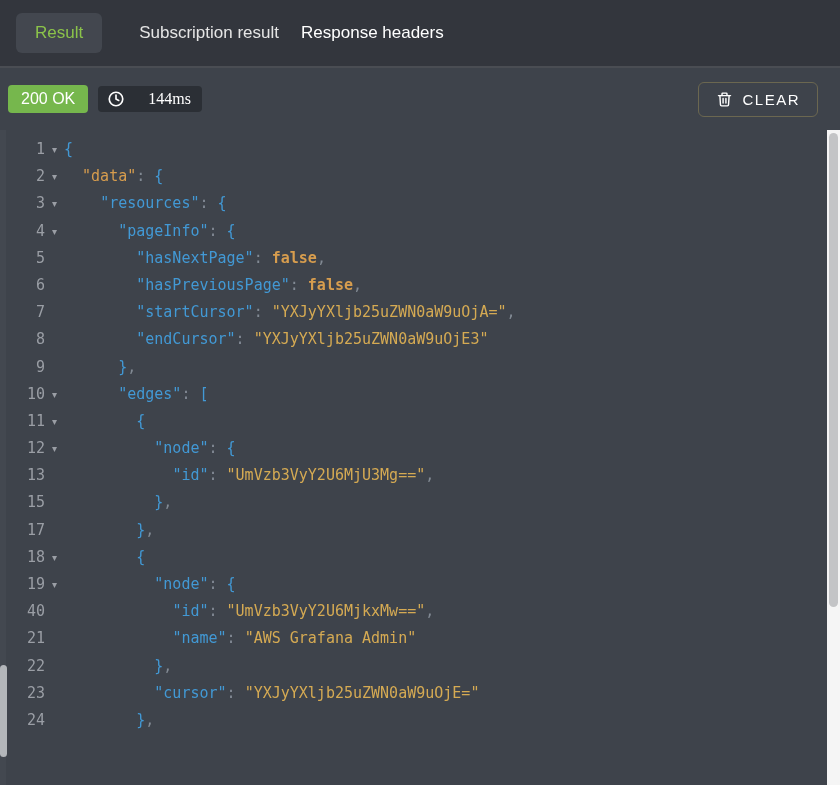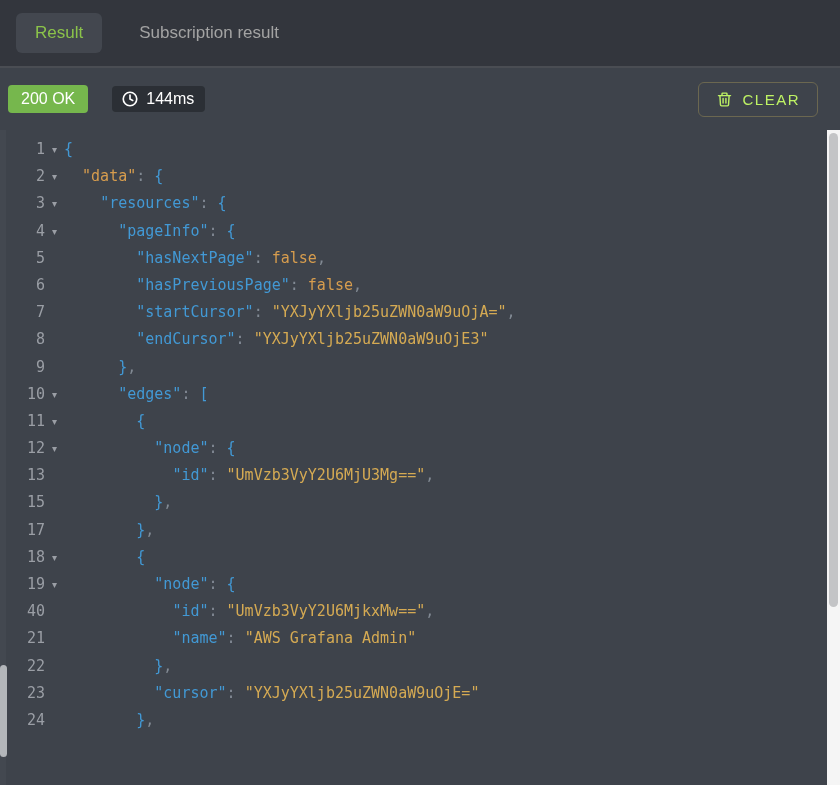--- a/index.html
+++ b/index.html
@@ -32,7 +32,7 @@
     padding: 10px 19px;
     margin-right: 37px;
   }
-  .tab-inactive { color: #a3a3a3; margin-right: 22px; }
+  .tab-inactive { color: #e5e5e5; margin-right: 22px; }
   .tab-white { color: #ffffff; }
 
   

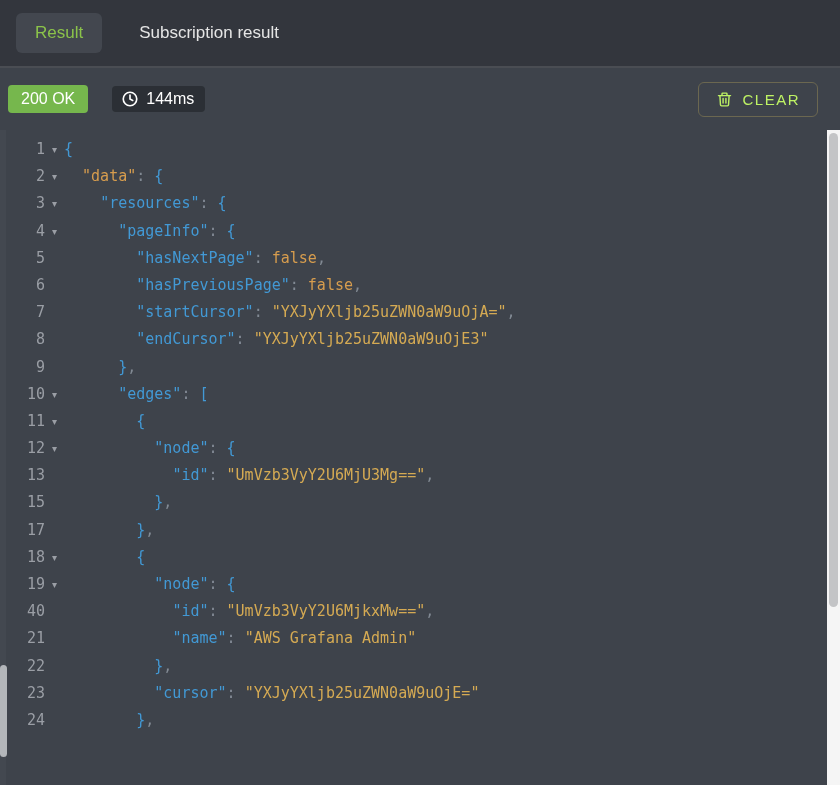--- a/index.html
+++ b/index.html
@@ -152,6 +152,7 @@
 <div class="tabbar">
   <div class="tab tab-chip">Result</div>
   <div class="tab tab-inactive">Subscription result</div>
+  <div class="tab tab-white">Response headers</div>
 </div>
 
 <div class="statusbar">

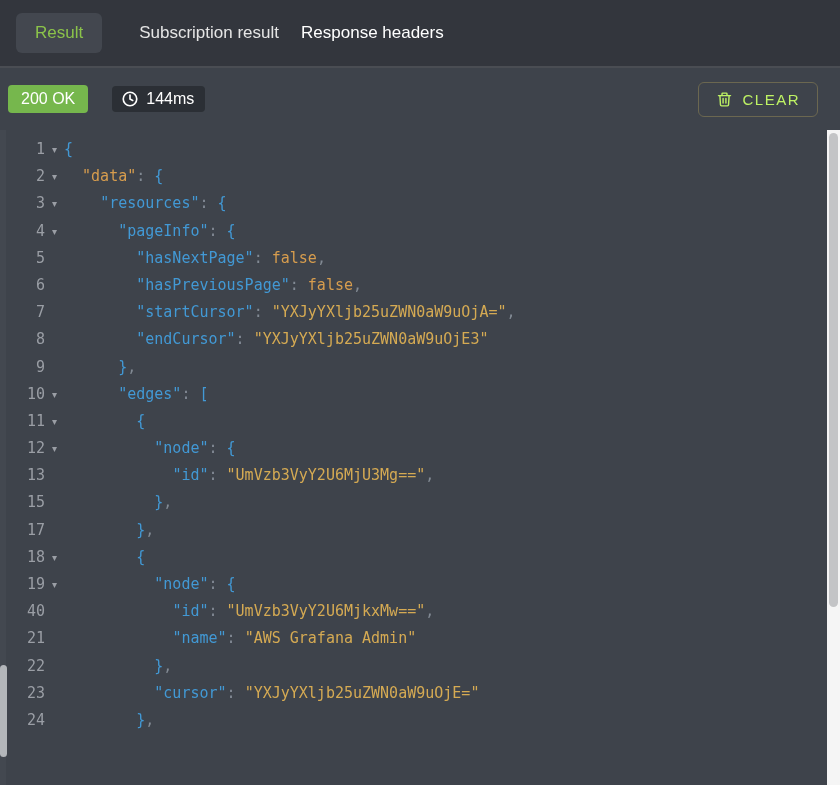--- a/index.html
+++ b/index.html
@@ -55,10 +55,11 @@
     font-size: 16px;
     padding: 4px 11px 4px 9px;
     border-radius: 4px;
-    margin-left: 24px;
-    display: flex;
-    align-items: center;
-    gap: 7px;
+    margin-left: 10px;
+    display: flex;
+    align-items: center;
+    gap: 23px;
+    font-family: Liberation Serif, serif;
   }
   .time-chip svg { display: block; }
   .clear-btn {

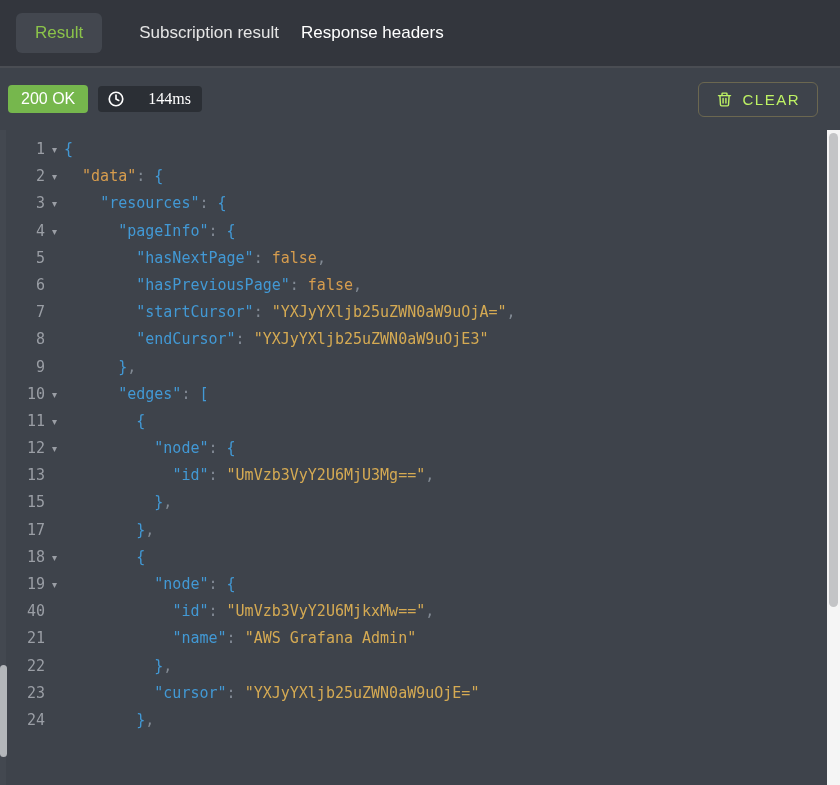--- a/index.html
+++ b/index.html
@@ -67,7 +67,7 @@
     margin-right: 14px;
     background: transparent;
     border: 1px solid #6b6750;
-    color: #bef264;
+    color: #ffffff;
     border-radius: 6px;
     padding: 8px 17px;
     font-size: 15px;

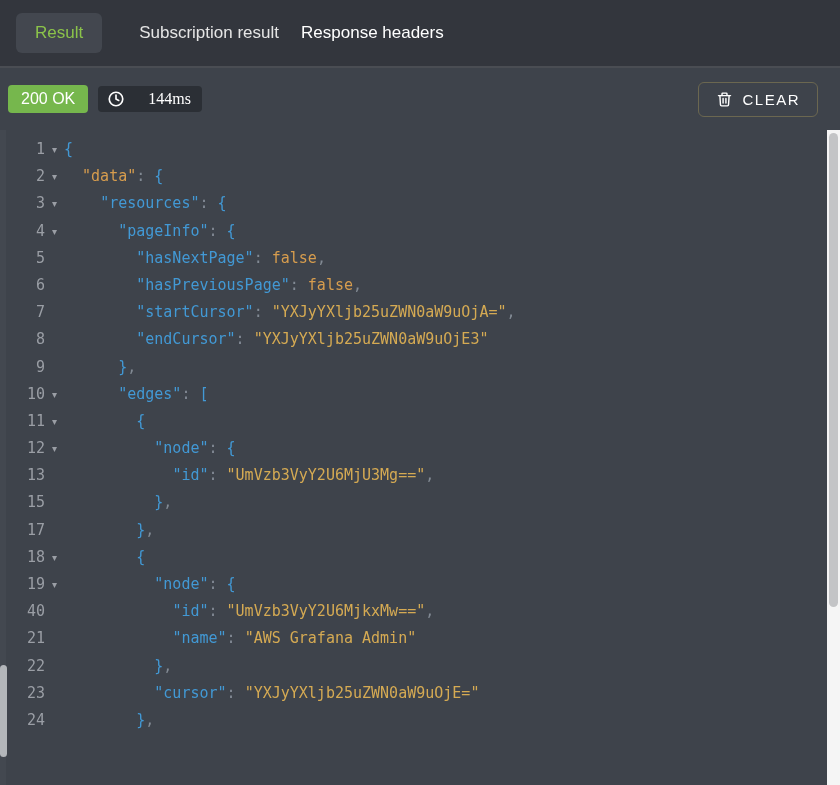--- a/index.html
+++ b/index.html
@@ -115,7 +115,7 @@
   .tk-key  { color: #4299d5; }
   .tk-data { color: #d79d4e; }
   .tk-str  { color: #d5aa53; }
-  .tk-bool { color: #d79d4e; font-weight: normal; text-align: right; }
+  .tk-bool { color: #d79d4e; font-weight: bold; text-align: right; }
   .tk-p    { color: #4299d5; }
   .tk-g    { color: #828a94; }
 

